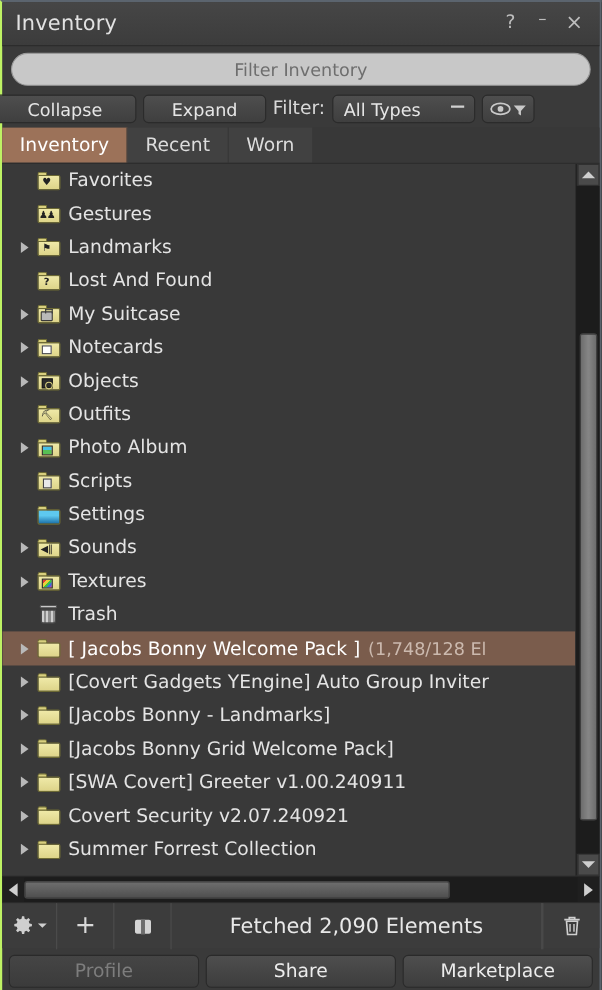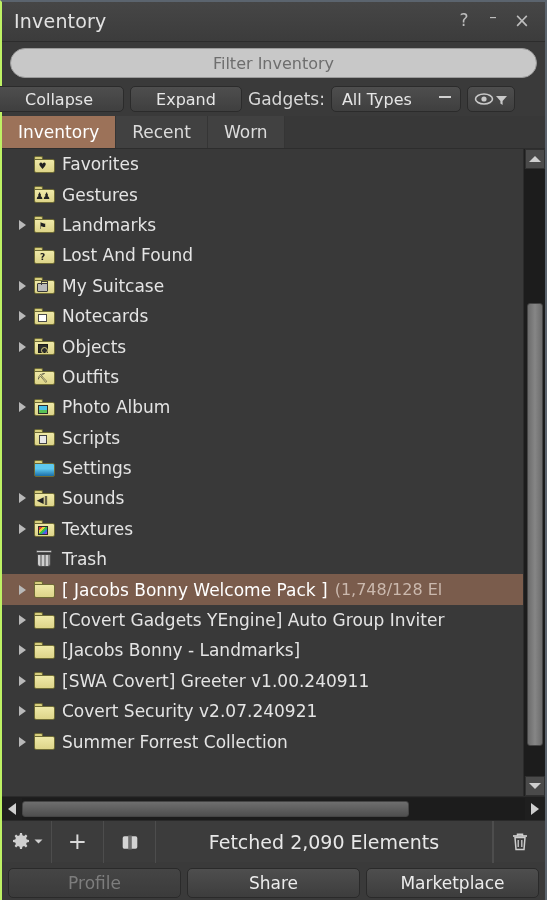--- a/index.html
+++ b/index.html
@@ -251,7 +251,7 @@
   <div class="toolbar">
     <div class="btn btn-collapse">Collapse</div>
     <div class="btn btn-expand">Expand</div>
-    <div class="filter-label">Gadgets:</div>
+    <div class="filter-label">Filter:</div>
     <div class="combo">
       <span class="combo-text">All Types</span>
       <span>

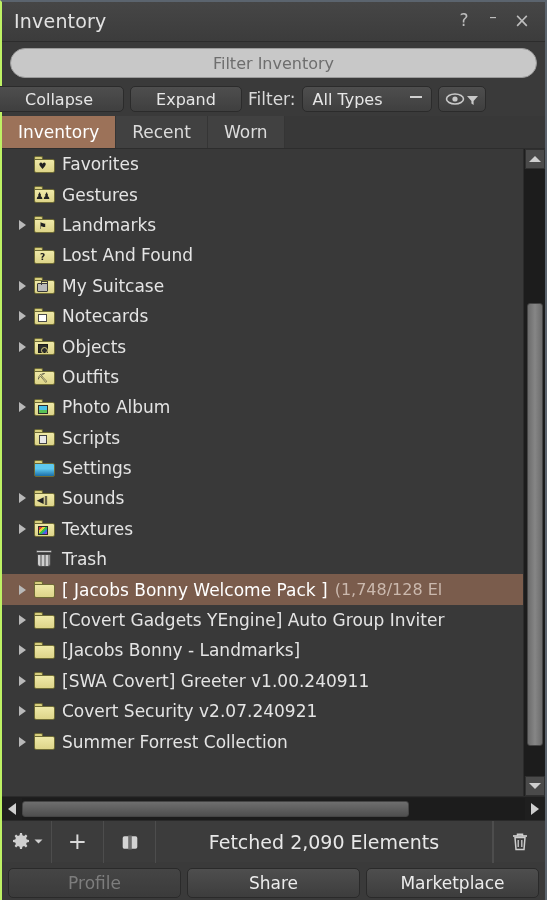--- a/index.html
+++ b/index.html
@@ -487,6 +487,16 @@
             <i class="tab-top"></i>
             <i class="body"></i>
           </span>
+          <span class="row-label">[Jacobs Bonny Grid Welcome Pack]</span>
+        </div>
+        <div class="row">
+          <span class="arrow">
+            <i></i>
+          </span>
+          <span class="fico plain">
+            <i class="tab-top"></i>
+            <i class="body"></i>
+          </span>
           <span class="row-label">[SWA Covert] Greeter v1.00.240911</span>
         </div>
         <div class="row">

